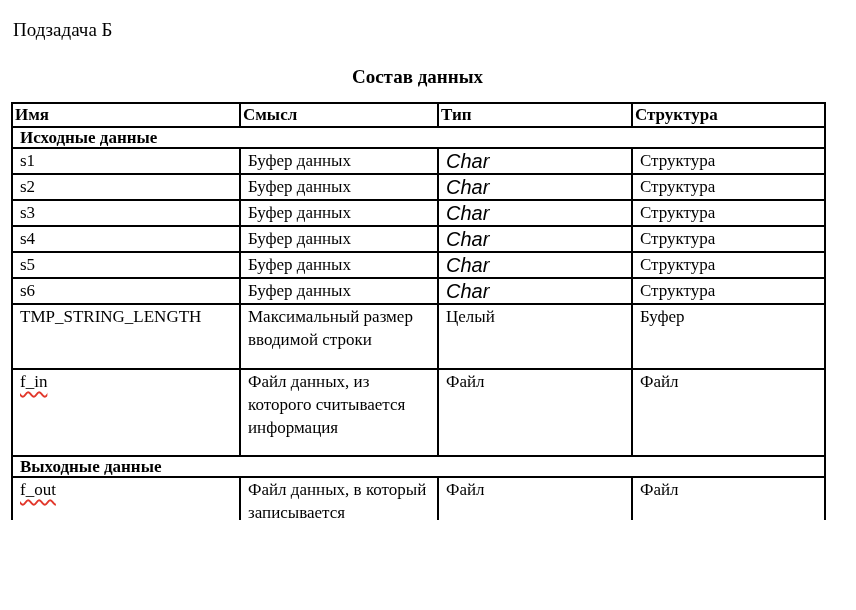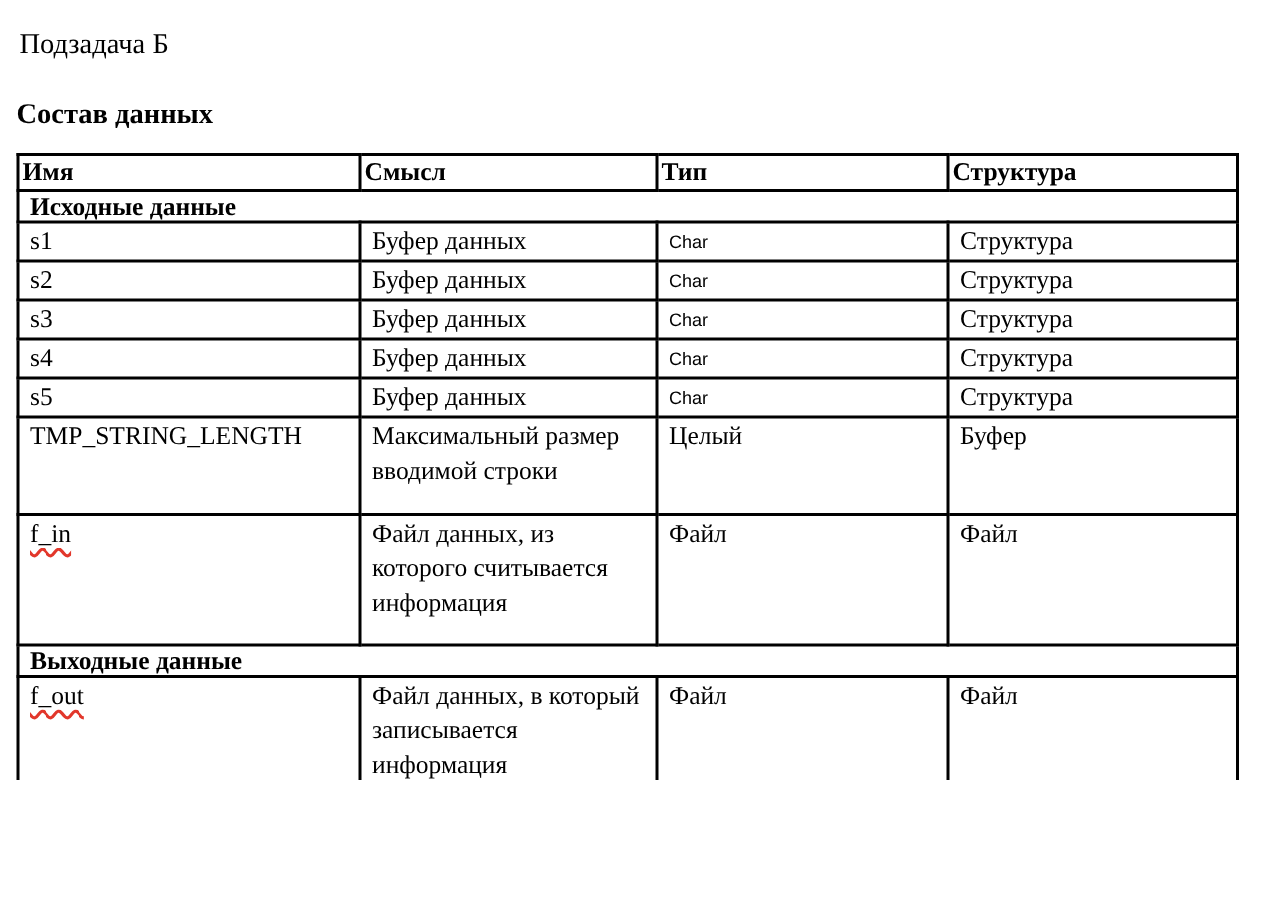--- a/index.html
+++ b/index.html
@@ -28,7 +28,7 @@
     left: 11px;
     top: 66px;
     width: 813px;
-    text-align: left;
+    text-align: center;
     font-size: 19px;
     font-weight: bold;
   }

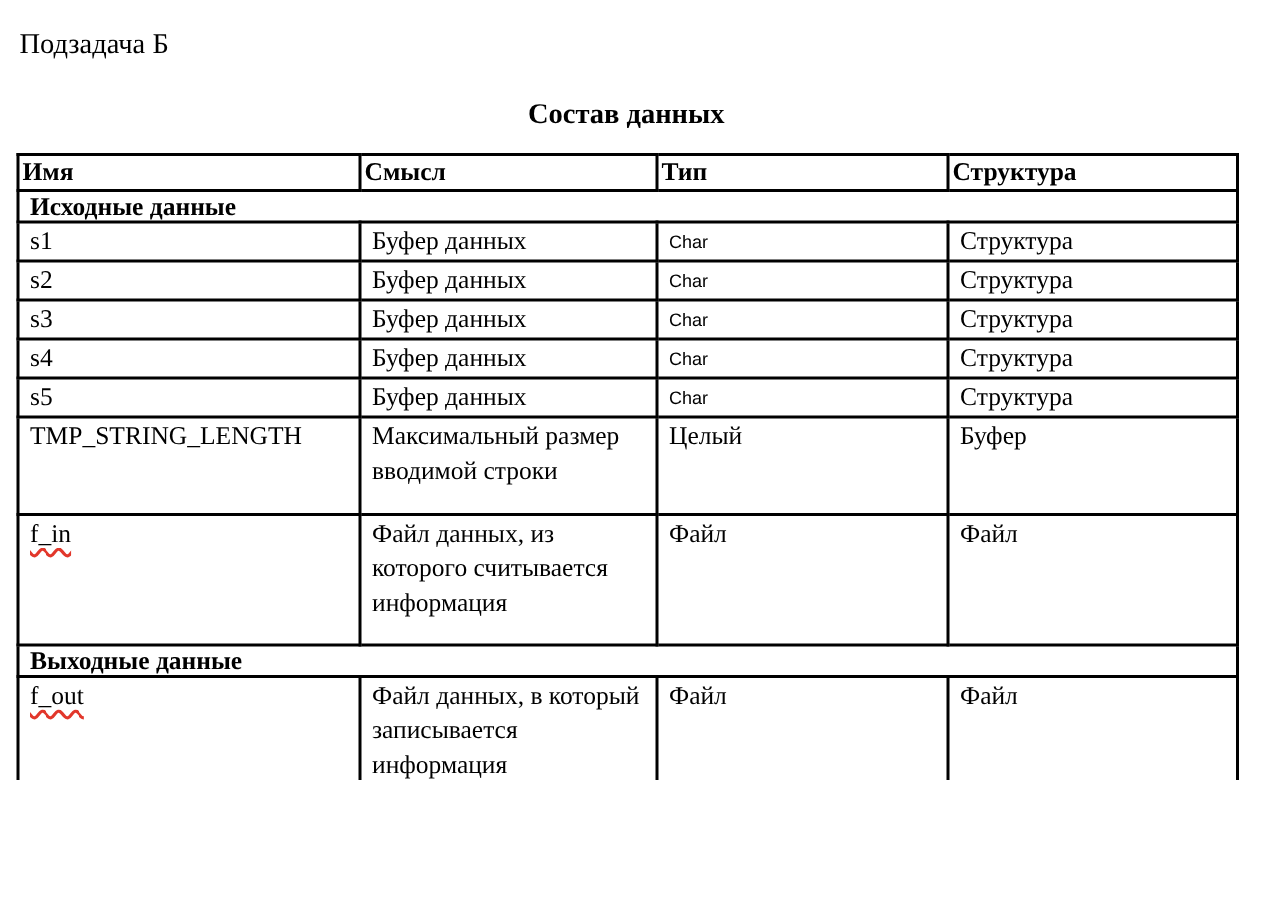--- a/index.html
+++ b/index.html
@@ -68,7 +68,8 @@
   tr.row-fout td { height: 90px; }
   td.type-sans {
     font-family: "Liberation Sans", sans-serif;
-    font-size: 12px;
+    font-size: 20px;
+    font-style: italic;
   }
   .misspell {
     text-decoration-line: underline;

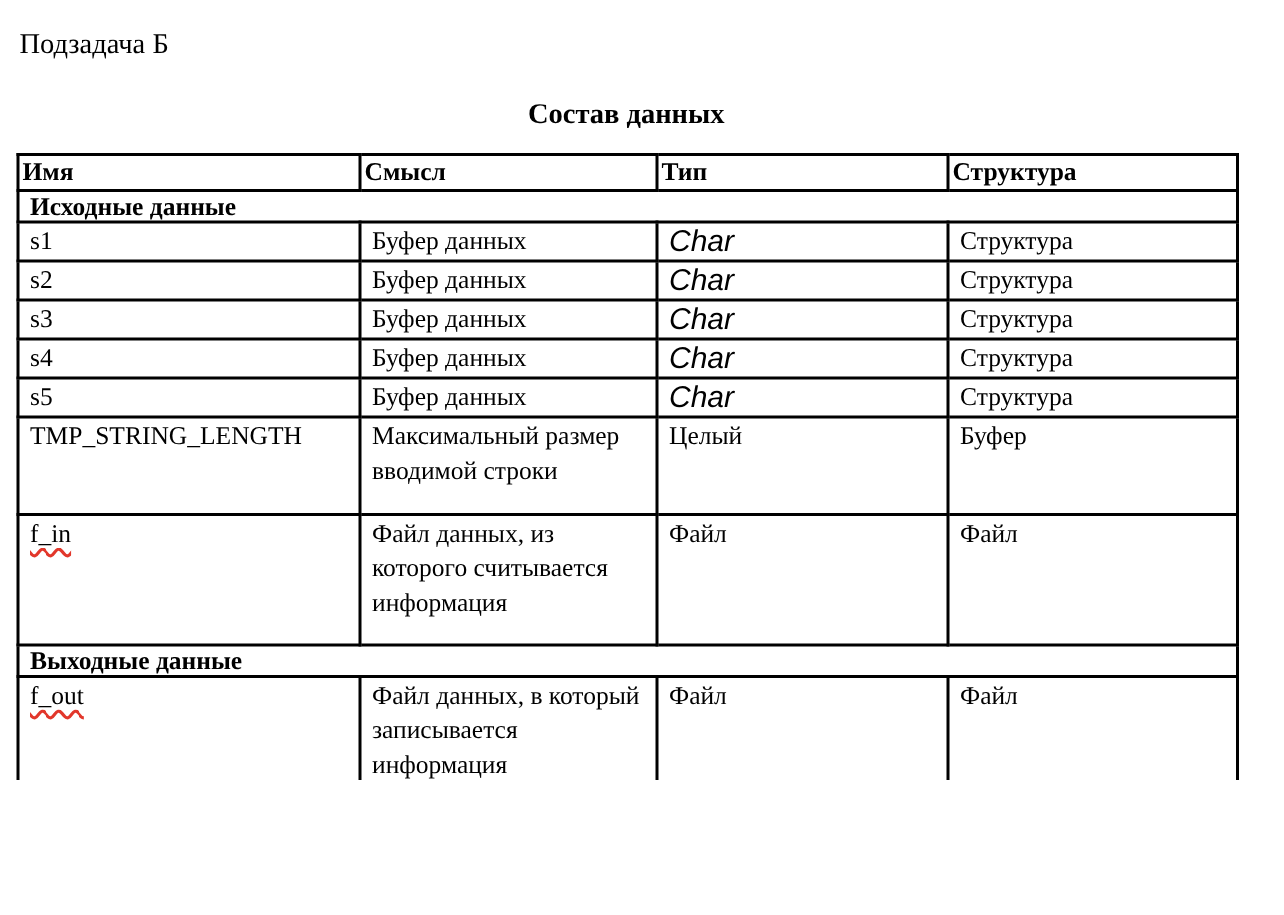--- a/index.html
+++ b/index.html
@@ -143,6 +143,12 @@
       <td>Структура</td>
     </tr>
 
+    <tr class="row-small">
+      <td>s6</td>
+      <td>Буфер данных</td>
+      <td class="type-sans">Char</td>
+      <td>Структура</td>
+    </tr>
 
     <tr class="row-tmp">
       <td>TMP_STRING_LENGTH</td>

